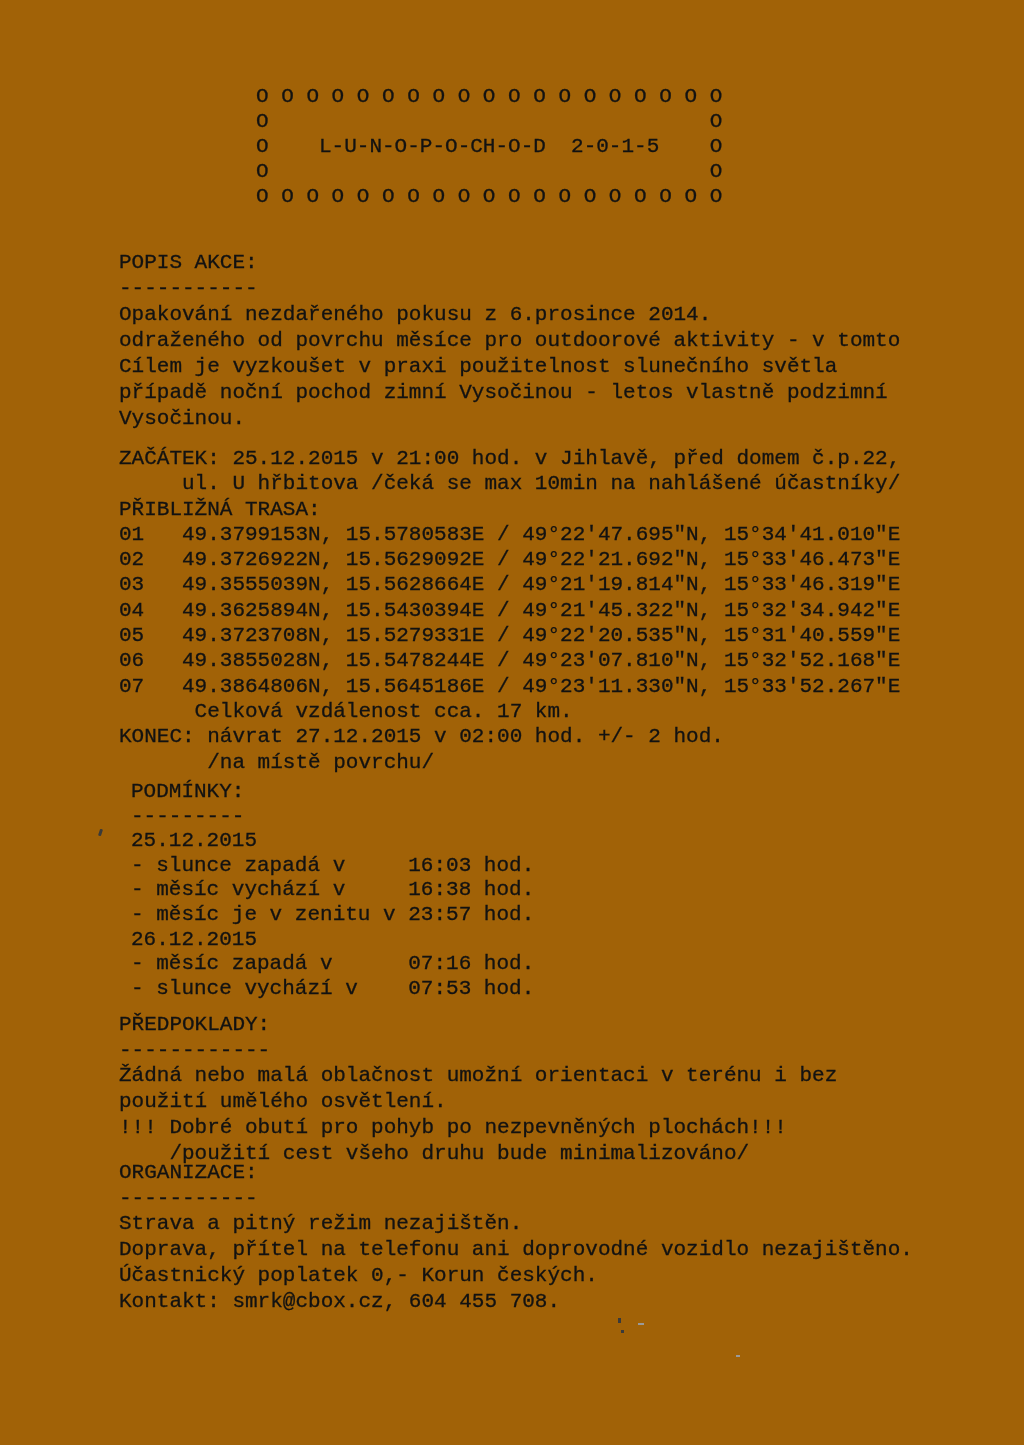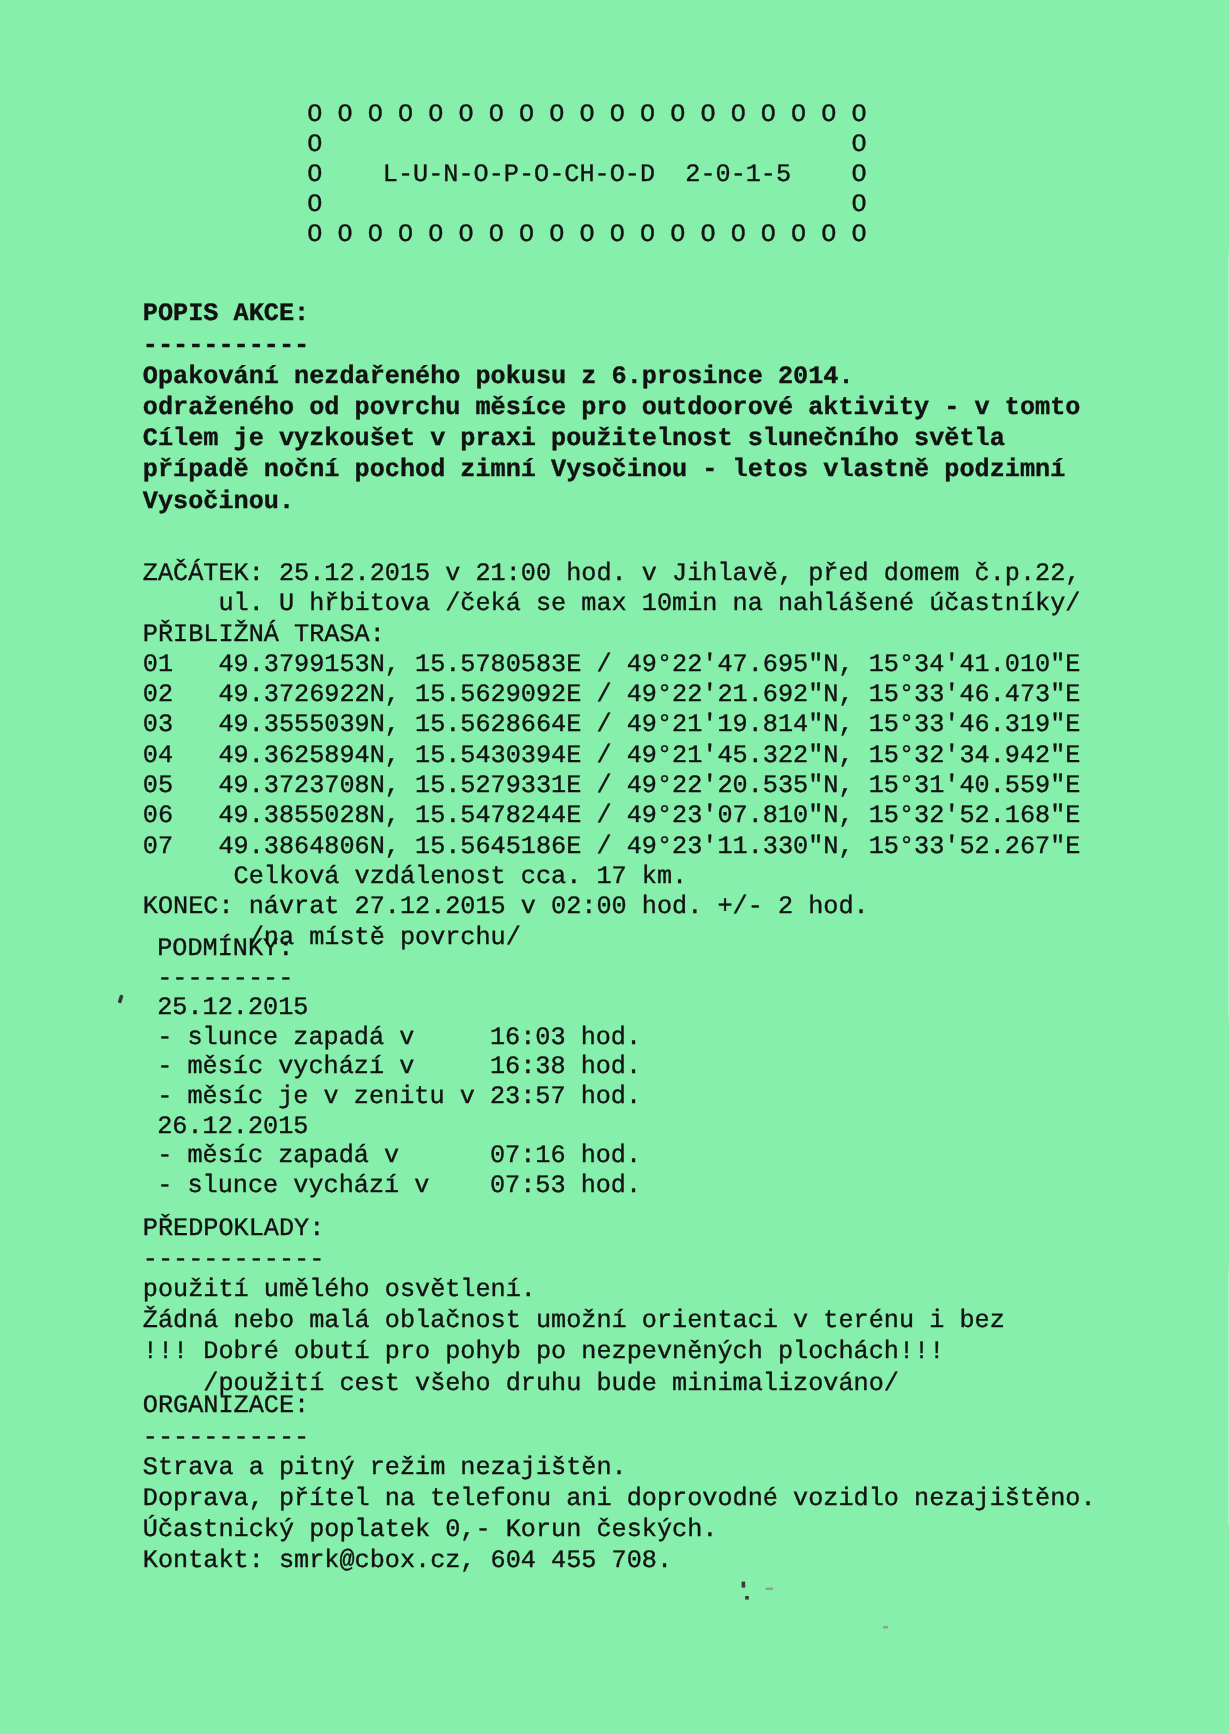--- a/index.html
+++ b/index.html
@@ -7,7 +7,7 @@
     position: relative;
     width: 1024px;
     height: 1445px;
-    background: #86efac;
+    background: #a16207;
     font-family: "Liberation Mono", "DejaVu Sans Mono", monospace;
     color: #121212;
     overflow: hidden;

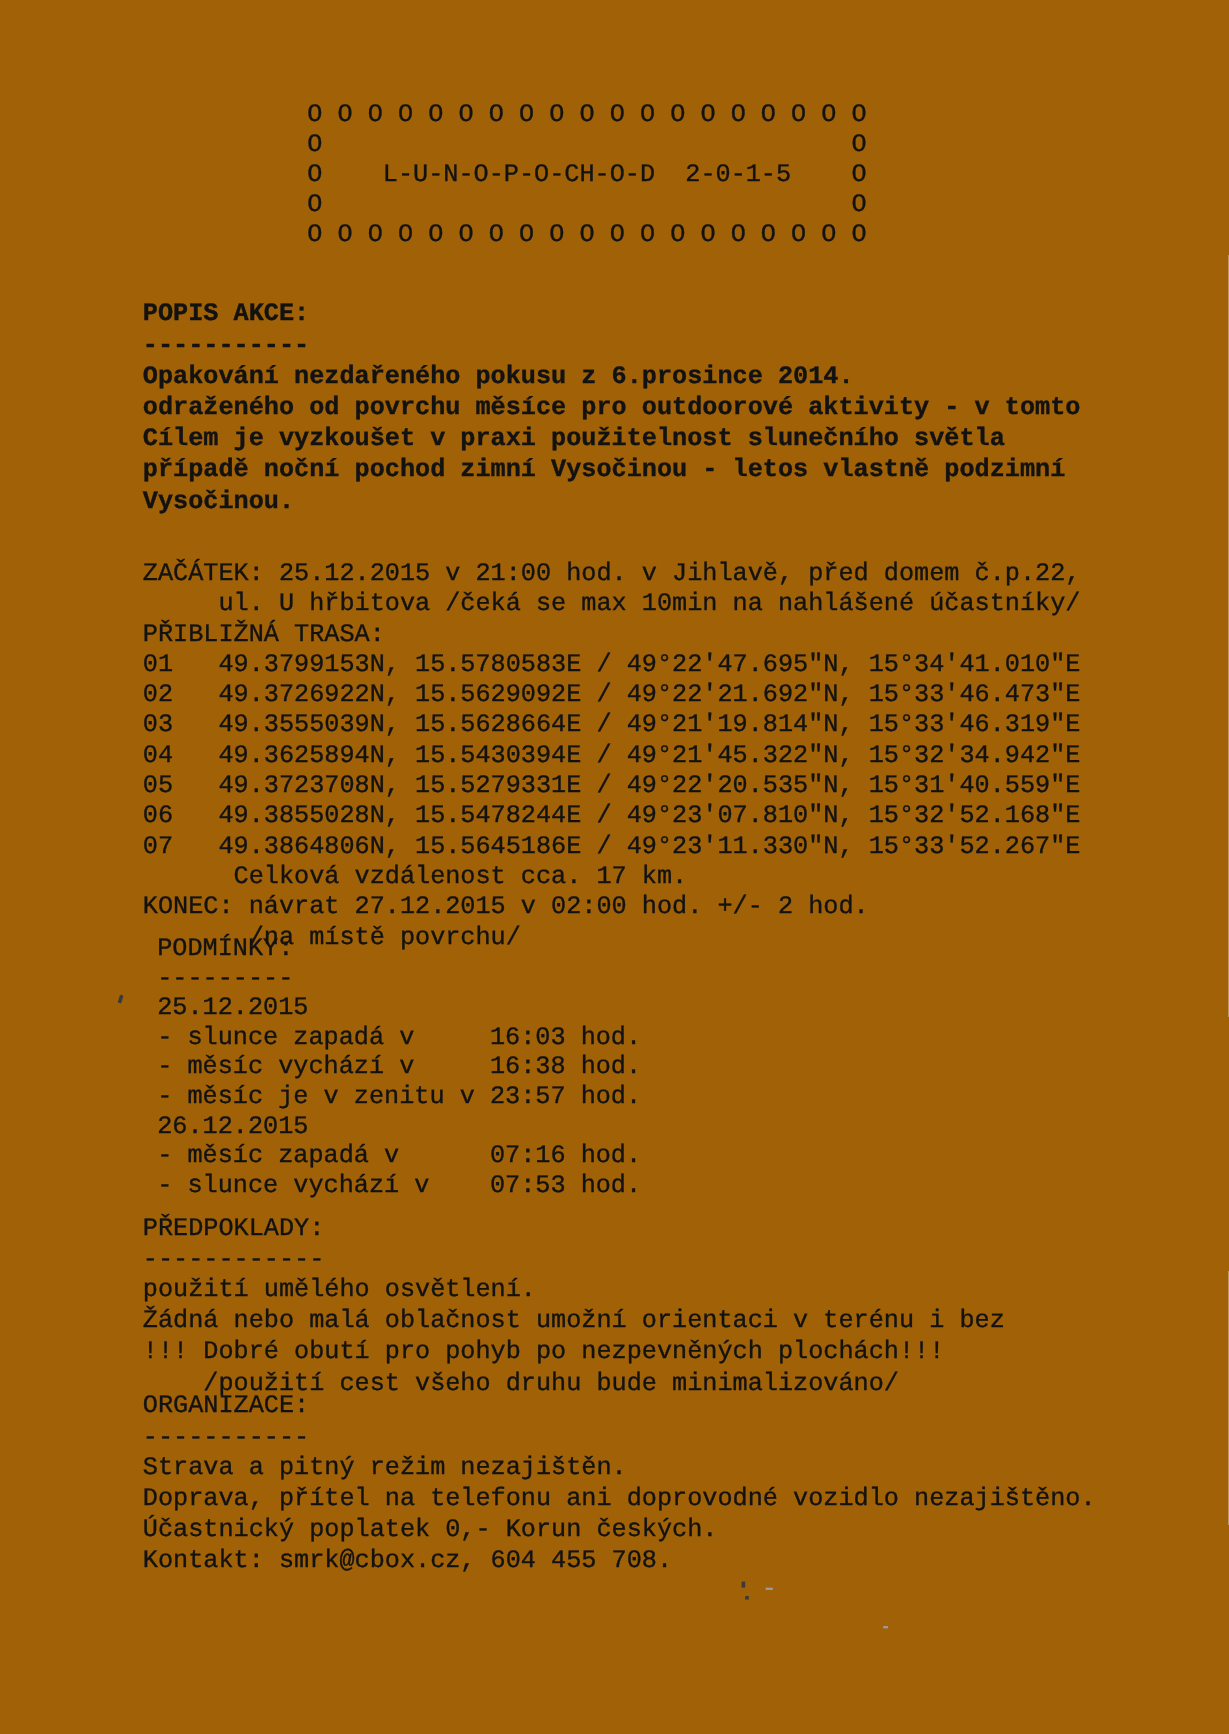--- a/index.html
+++ b/index.html
@@ -15,7 +15,7 @@
   .block { position: absolute; font-size: 21px; }
   .ln { white-space: pre; -webkit-text-stroke: 0.3px #121212; }
   .header-box { left: 256px; top: 84px; line-height: 25px; }
-  .sec-popis { left: 119px; top: 250px; line-height: 26px; font-weight: bold; }
+  .sec-popis { left: 119px; top: 250px; line-height: 26px; }
   .sec-zacatek { left: 119px; top: 466px; line-height: 25.3px; }
   .sec-podminky { left: 131px; top: 780px; line-height: 24.6px; }
   .sec-predpoklady { left: 119px; top: 1012px; line-height: 25.7px; }

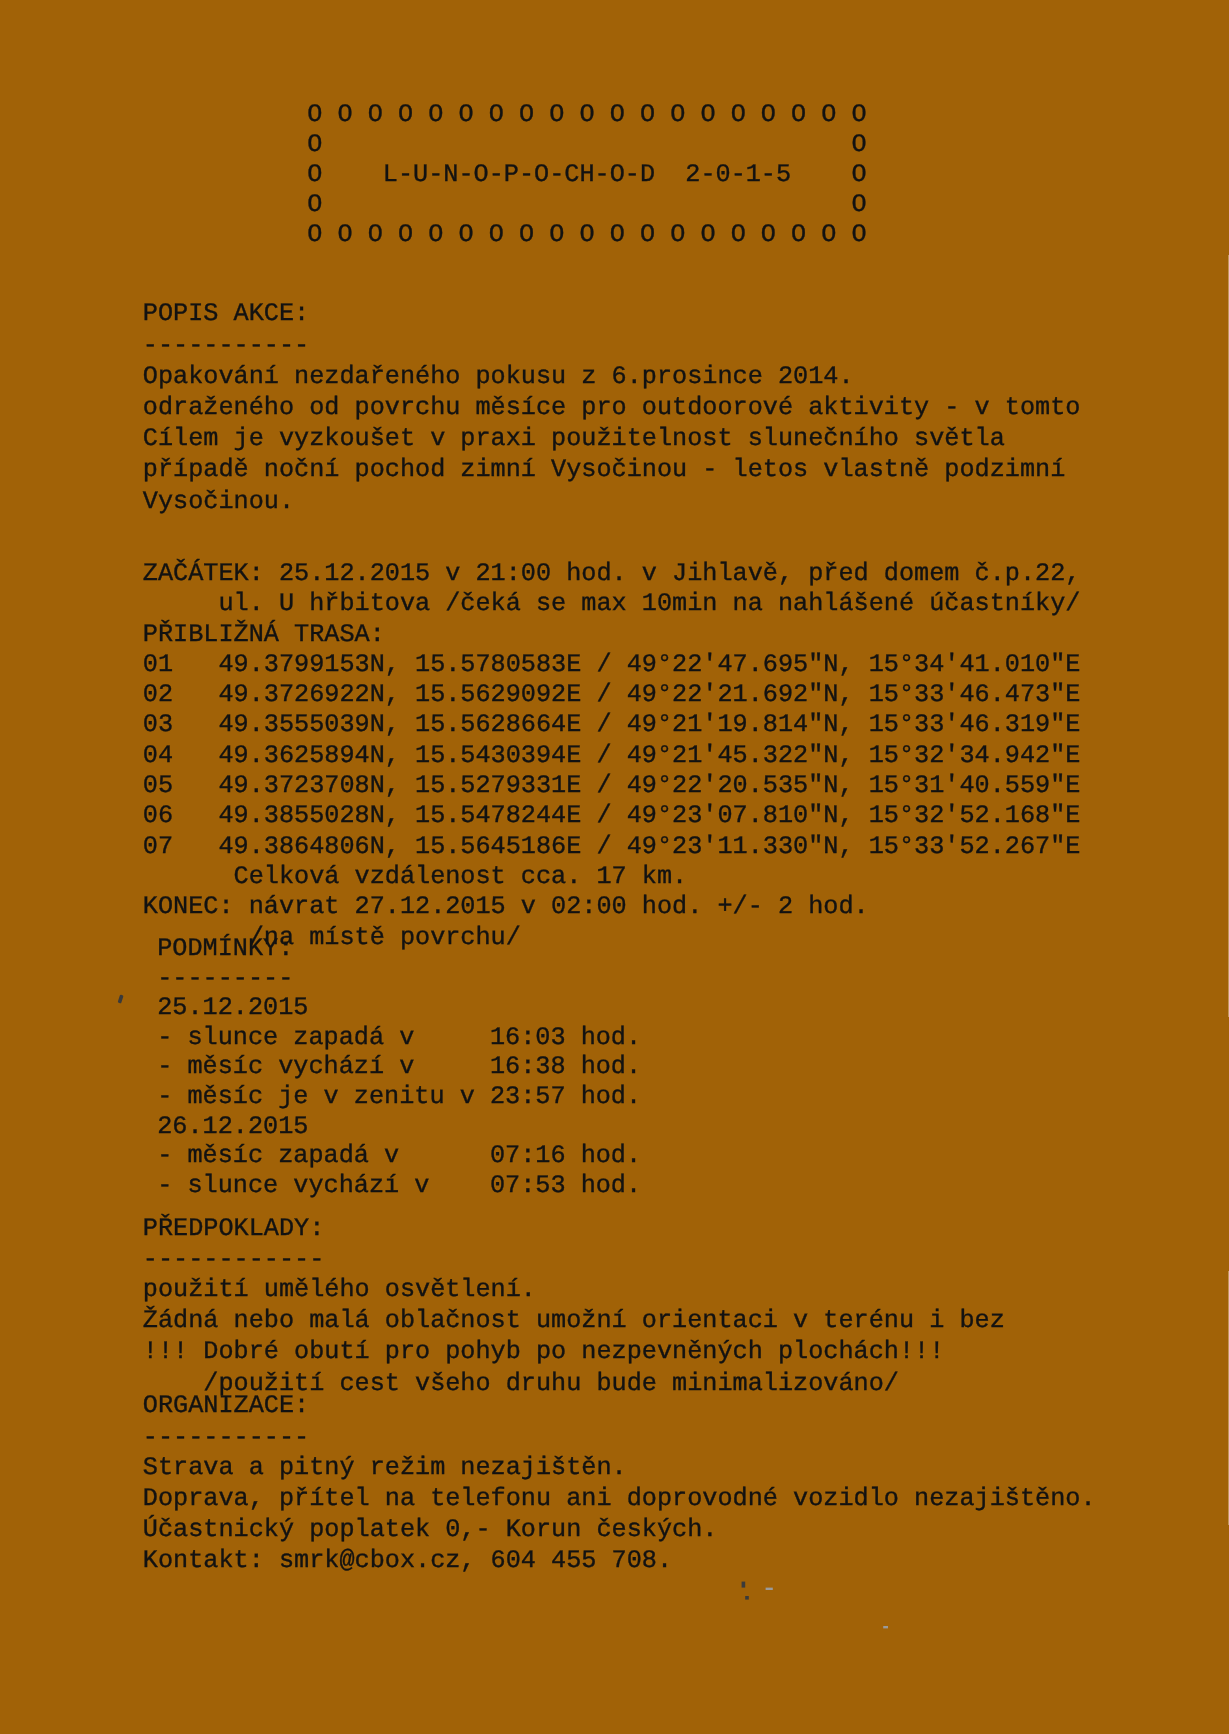--- a/index.html
+++ b/index.html
@@ -16,7 +16,7 @@
   .ln { white-space: pre; -webkit-text-stroke: 0.3px #121212; }
   .header-box { left: 256px; top: 84px; line-height: 25px; }
   .sec-popis { left: 119px; top: 250px; line-height: 26px; }
-  .sec-zacatek { left: 119px; top: 466px; line-height: 25.3px; }
+  .sec-zacatek { left: 119px; top: 446px; line-height: 25.3px; }
   .sec-podminky { left: 131px; top: 780px; line-height: 24.6px; }
   .sec-predpoklady { left: 119px; top: 1012px; line-height: 25.7px; }
   .sec-organizace { left: 119px; top: 1160px; line-height: 25.7px; }

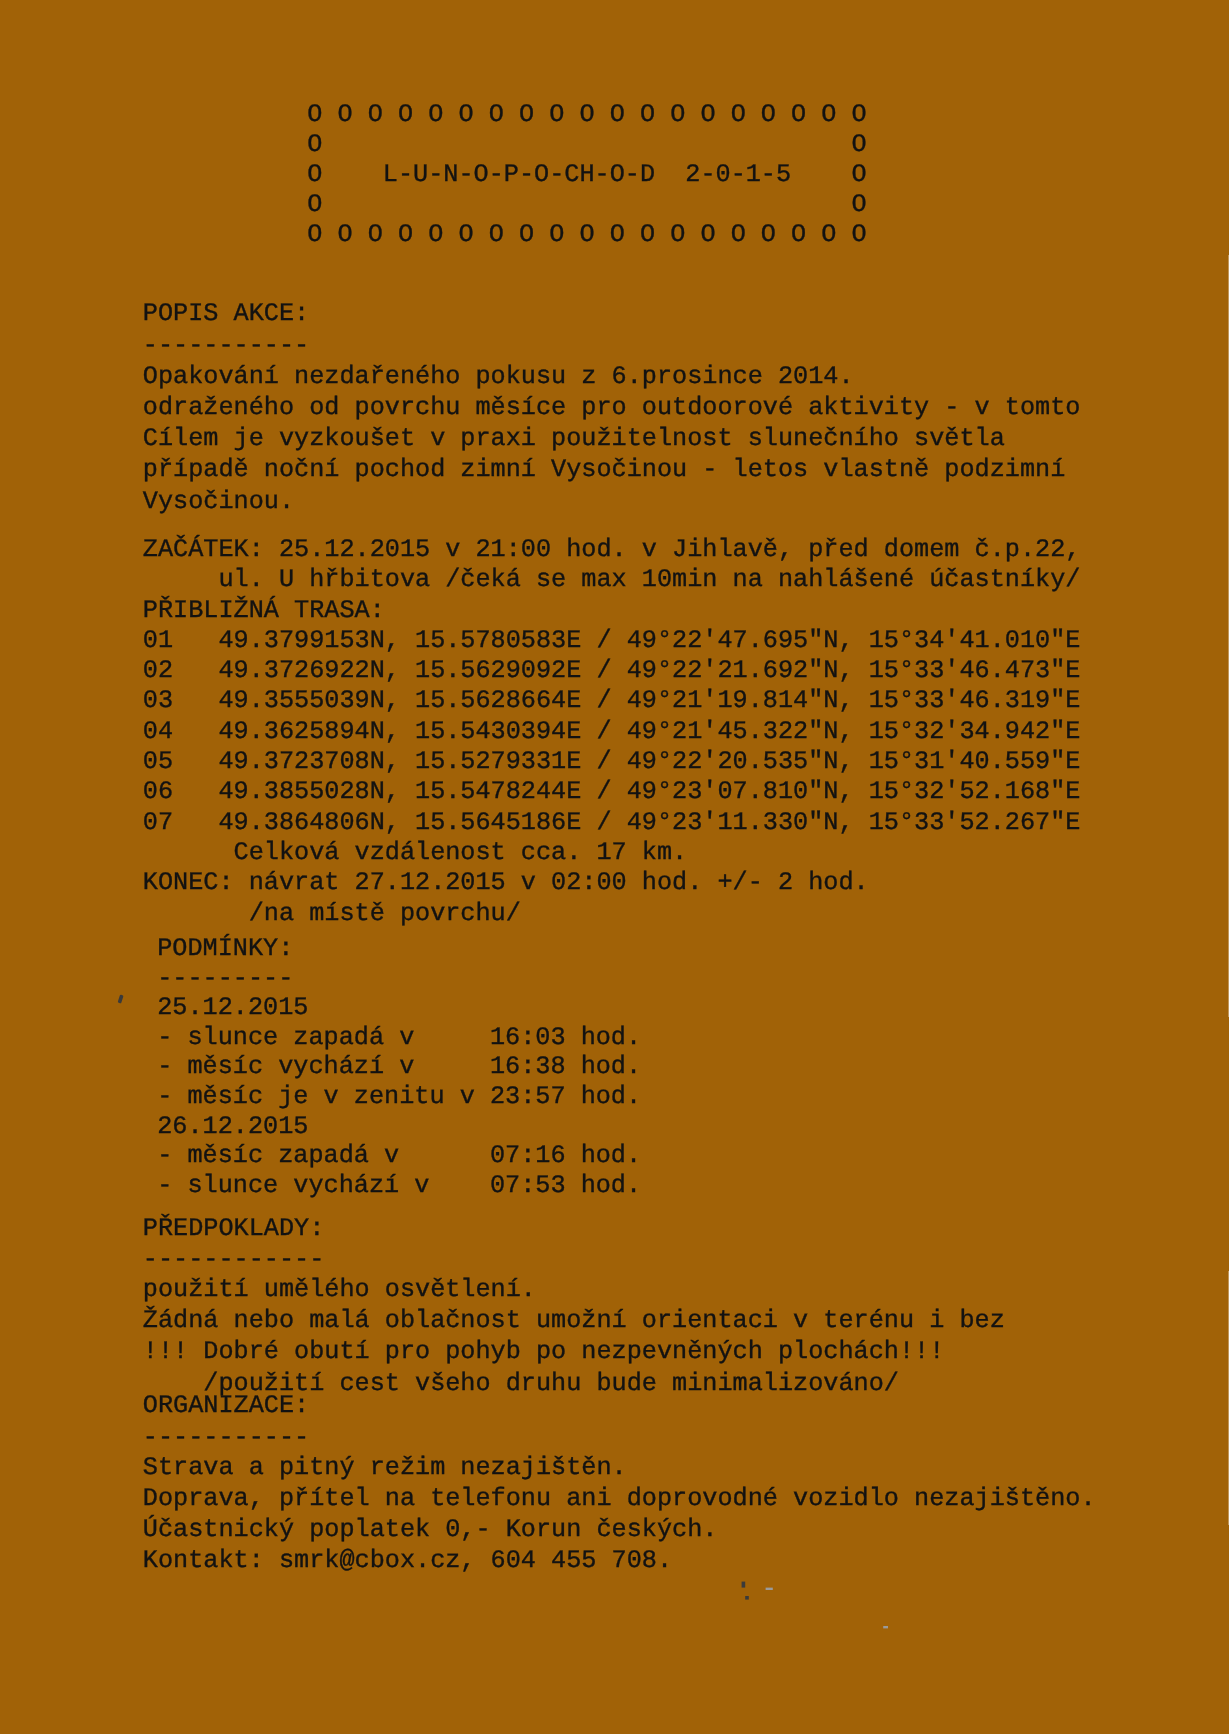--- a/index.html
+++ b/index.html
@@ -82,8 +82,8 @@
   <div class="block sec-predpoklady">
     <div class="ln">PŘEDPOKLADY:</div>
     <div class="ln">------------</div>
+    <div class="ln">Žádná nebo malá oblačnost umožní orientaci v terénu i bez</div>
     <div class="ln">použití umělého osvětlení.</div>
-    <div class="ln">Žádná nebo malá oblačnost umožní orientaci v terénu i bez</div>
     <div class="ln">!!! Dobré obutí pro pohyb po nezpevněných plochách!!!</div>
     <div class="ln">    /použití cest všeho druhu bude minimalizováno/</div>
   </div>

